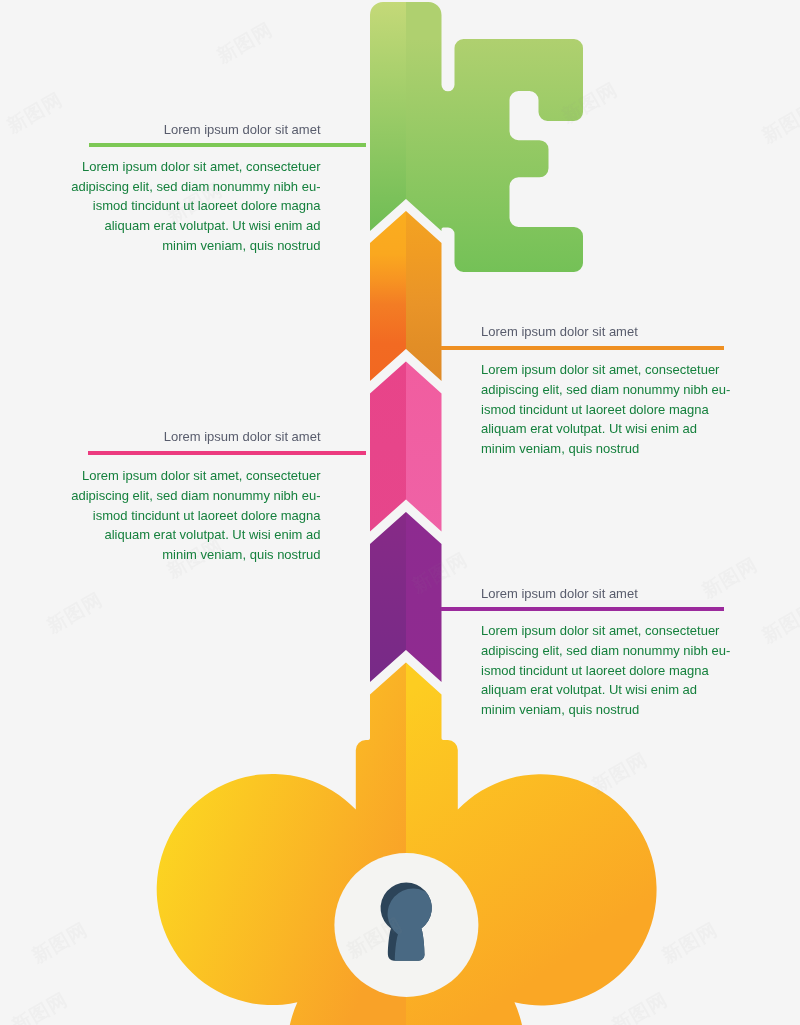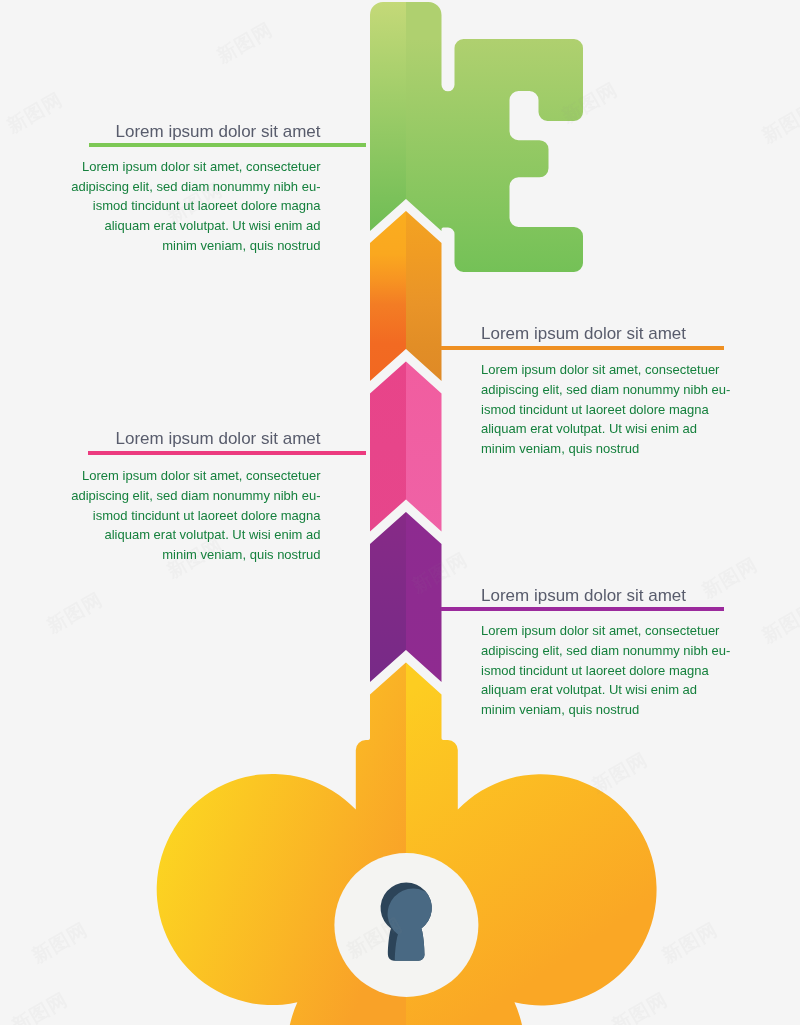--- a/index.html
+++ b/index.html
@@ -8,7 +8,7 @@
   #stage{position:relative;width:800px;height:1025px;background:#f5f5f5;}
   svg.art{position:absolute;left:0;top:0;}
   .callout{position:absolute;left:0;top:0;}
-  .c-head{position:absolute;font-size:17px;color:#585c6c;white-space:nowrap;}
+  .c-head{position:absolute;font-size:13px;color:#585c6c;white-space:nowrap;}
   .c-rule{position:absolute;height:4px;}
   .c-body{position:absolute;font-size:13px;line-height:19.8px;color:#15803d;}
   .c-body > div{white-space:nowrap;}

